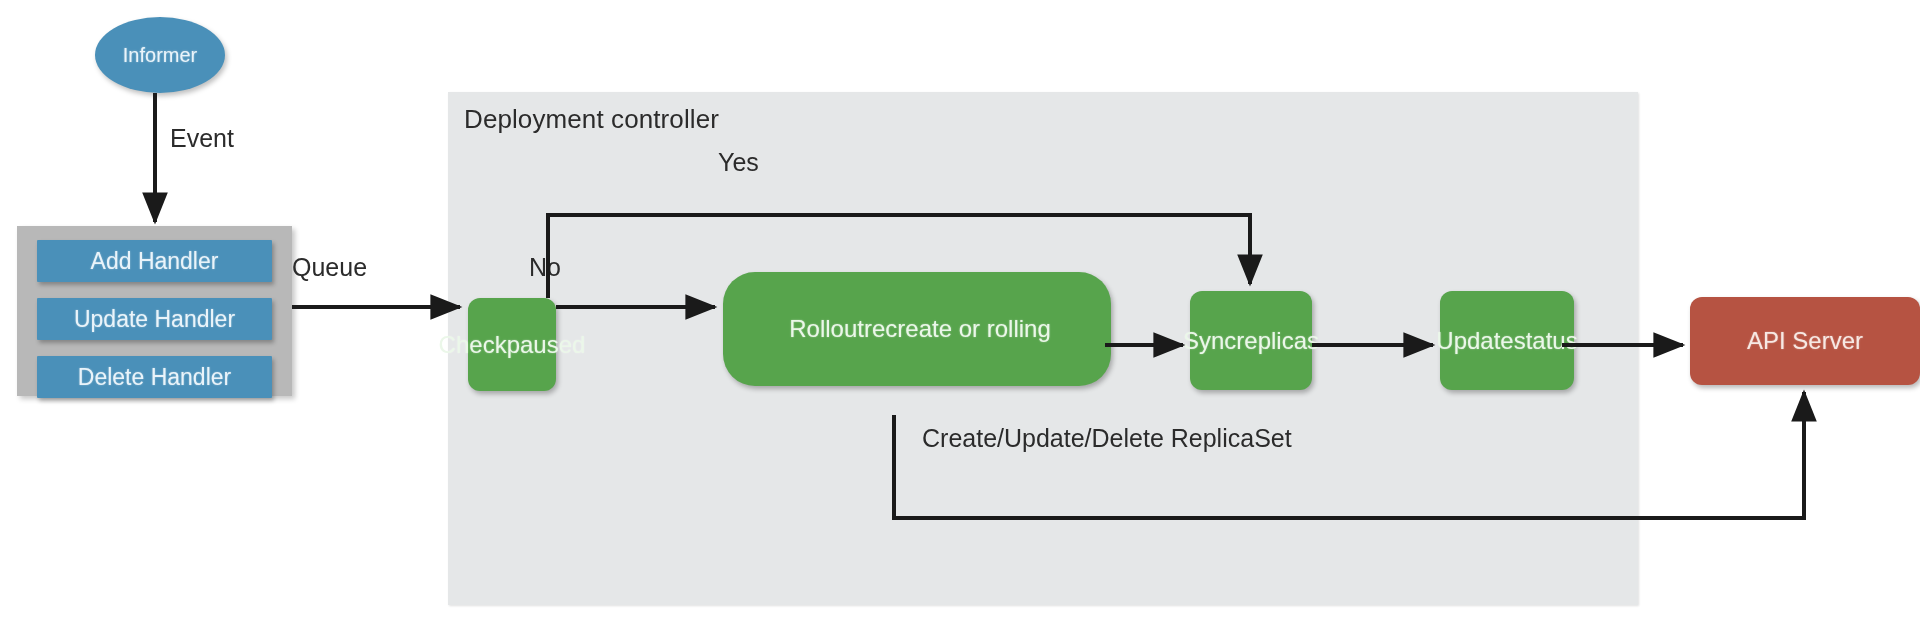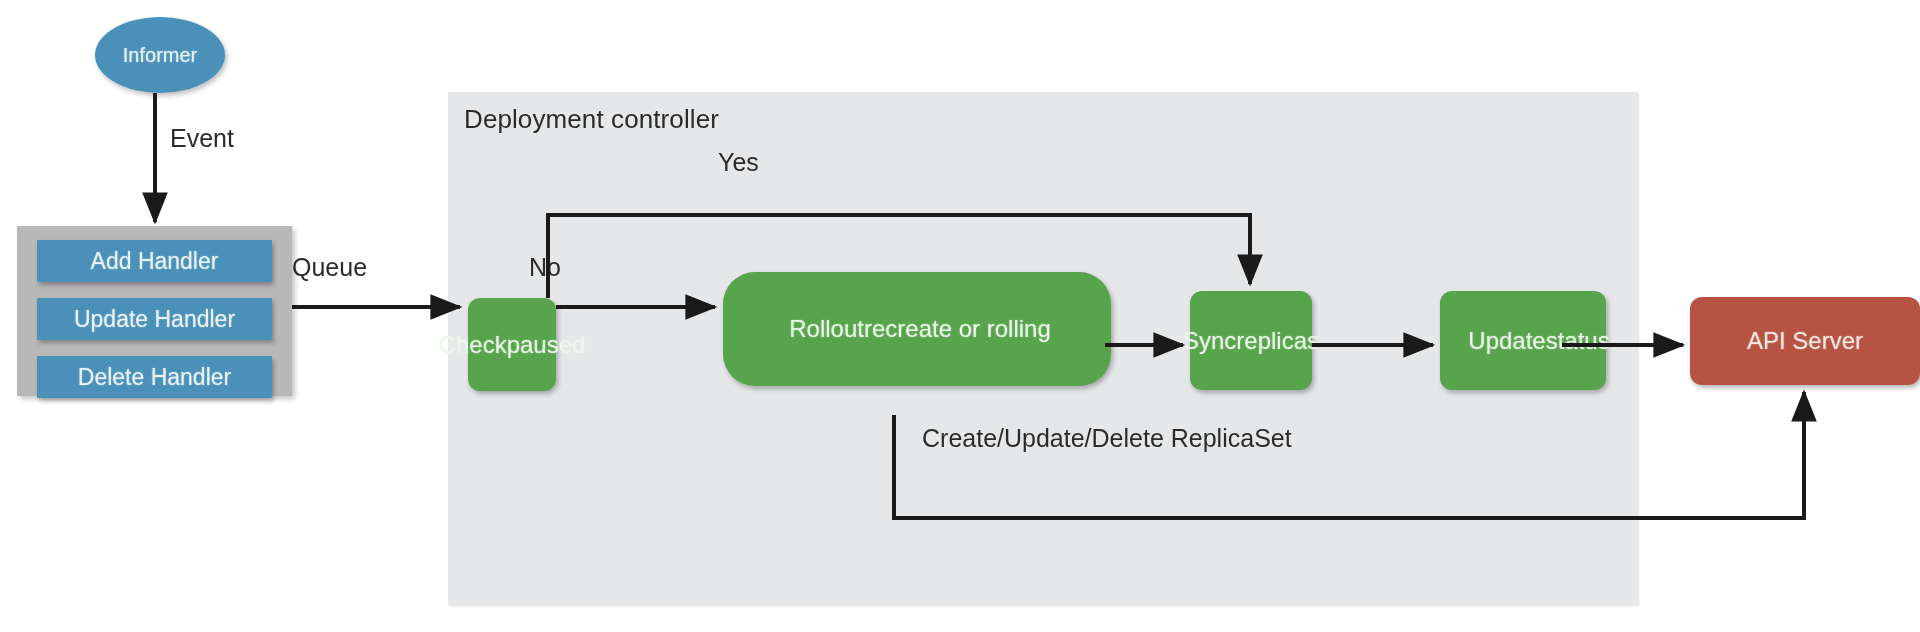--- a/index.html
+++ b/index.html
@@ -105,7 +105,7 @@
   .n-check   { left: 468px;  top: 298px; width: 88px;  height: 93px;  }
   .n-rollout { left: 723px;  top: 272px; width: 382px; height: 114px; border-radius: 32px; padding-left: 6px; }
   .n-sync    { left: 1190px; top: 291px; width: 122px; height: 99px;  }
-  .n-update  { left: 1440px; top: 291px; width: 134px; height: 99px; padding-left: 32px;  }
+  .n-update  { left: 1440px; top: 291px; width: 134px; height: 99px;  }
 
   .node-red {
     left: 1690px;

